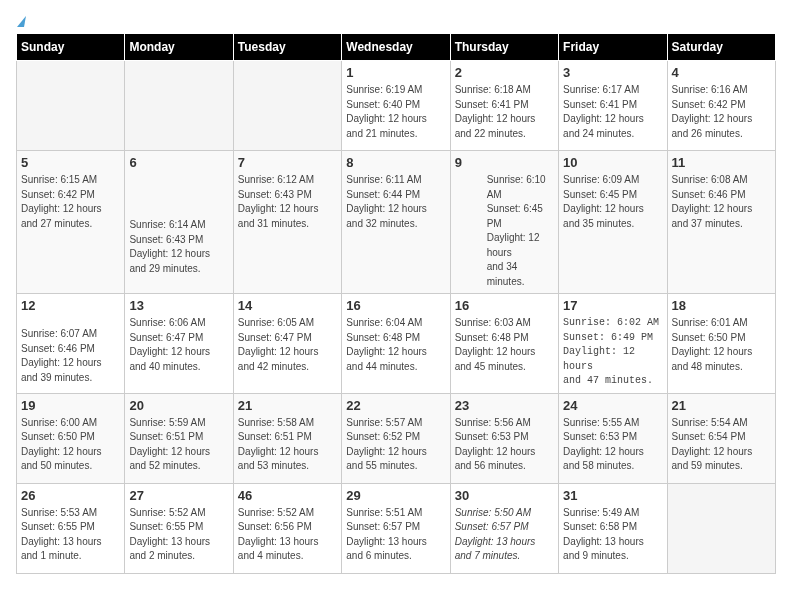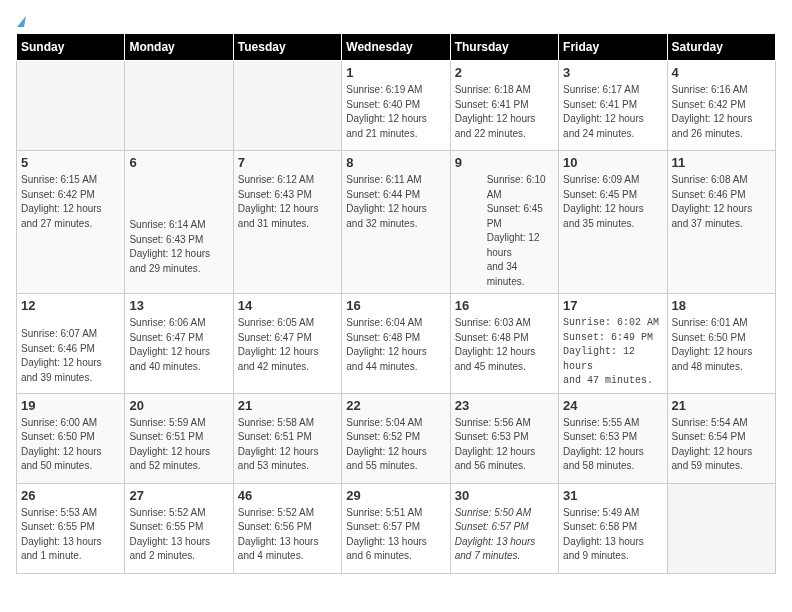--- a/index.html
+++ b/index.html
@@ -265,7 +265,7 @@
         </td>
         <td>
           <div class="day-num">22</div>
-          <div class="day-info" style="white-space: pre-line;">Sunrise: 5:04 AM
+          <div class="day-info" style="white-space: pre-line;">Sunrise: 5:57 AM
 Sunset: 6:52 PM
 Daylight: 12 hours
 and 55 minutes.</div>

